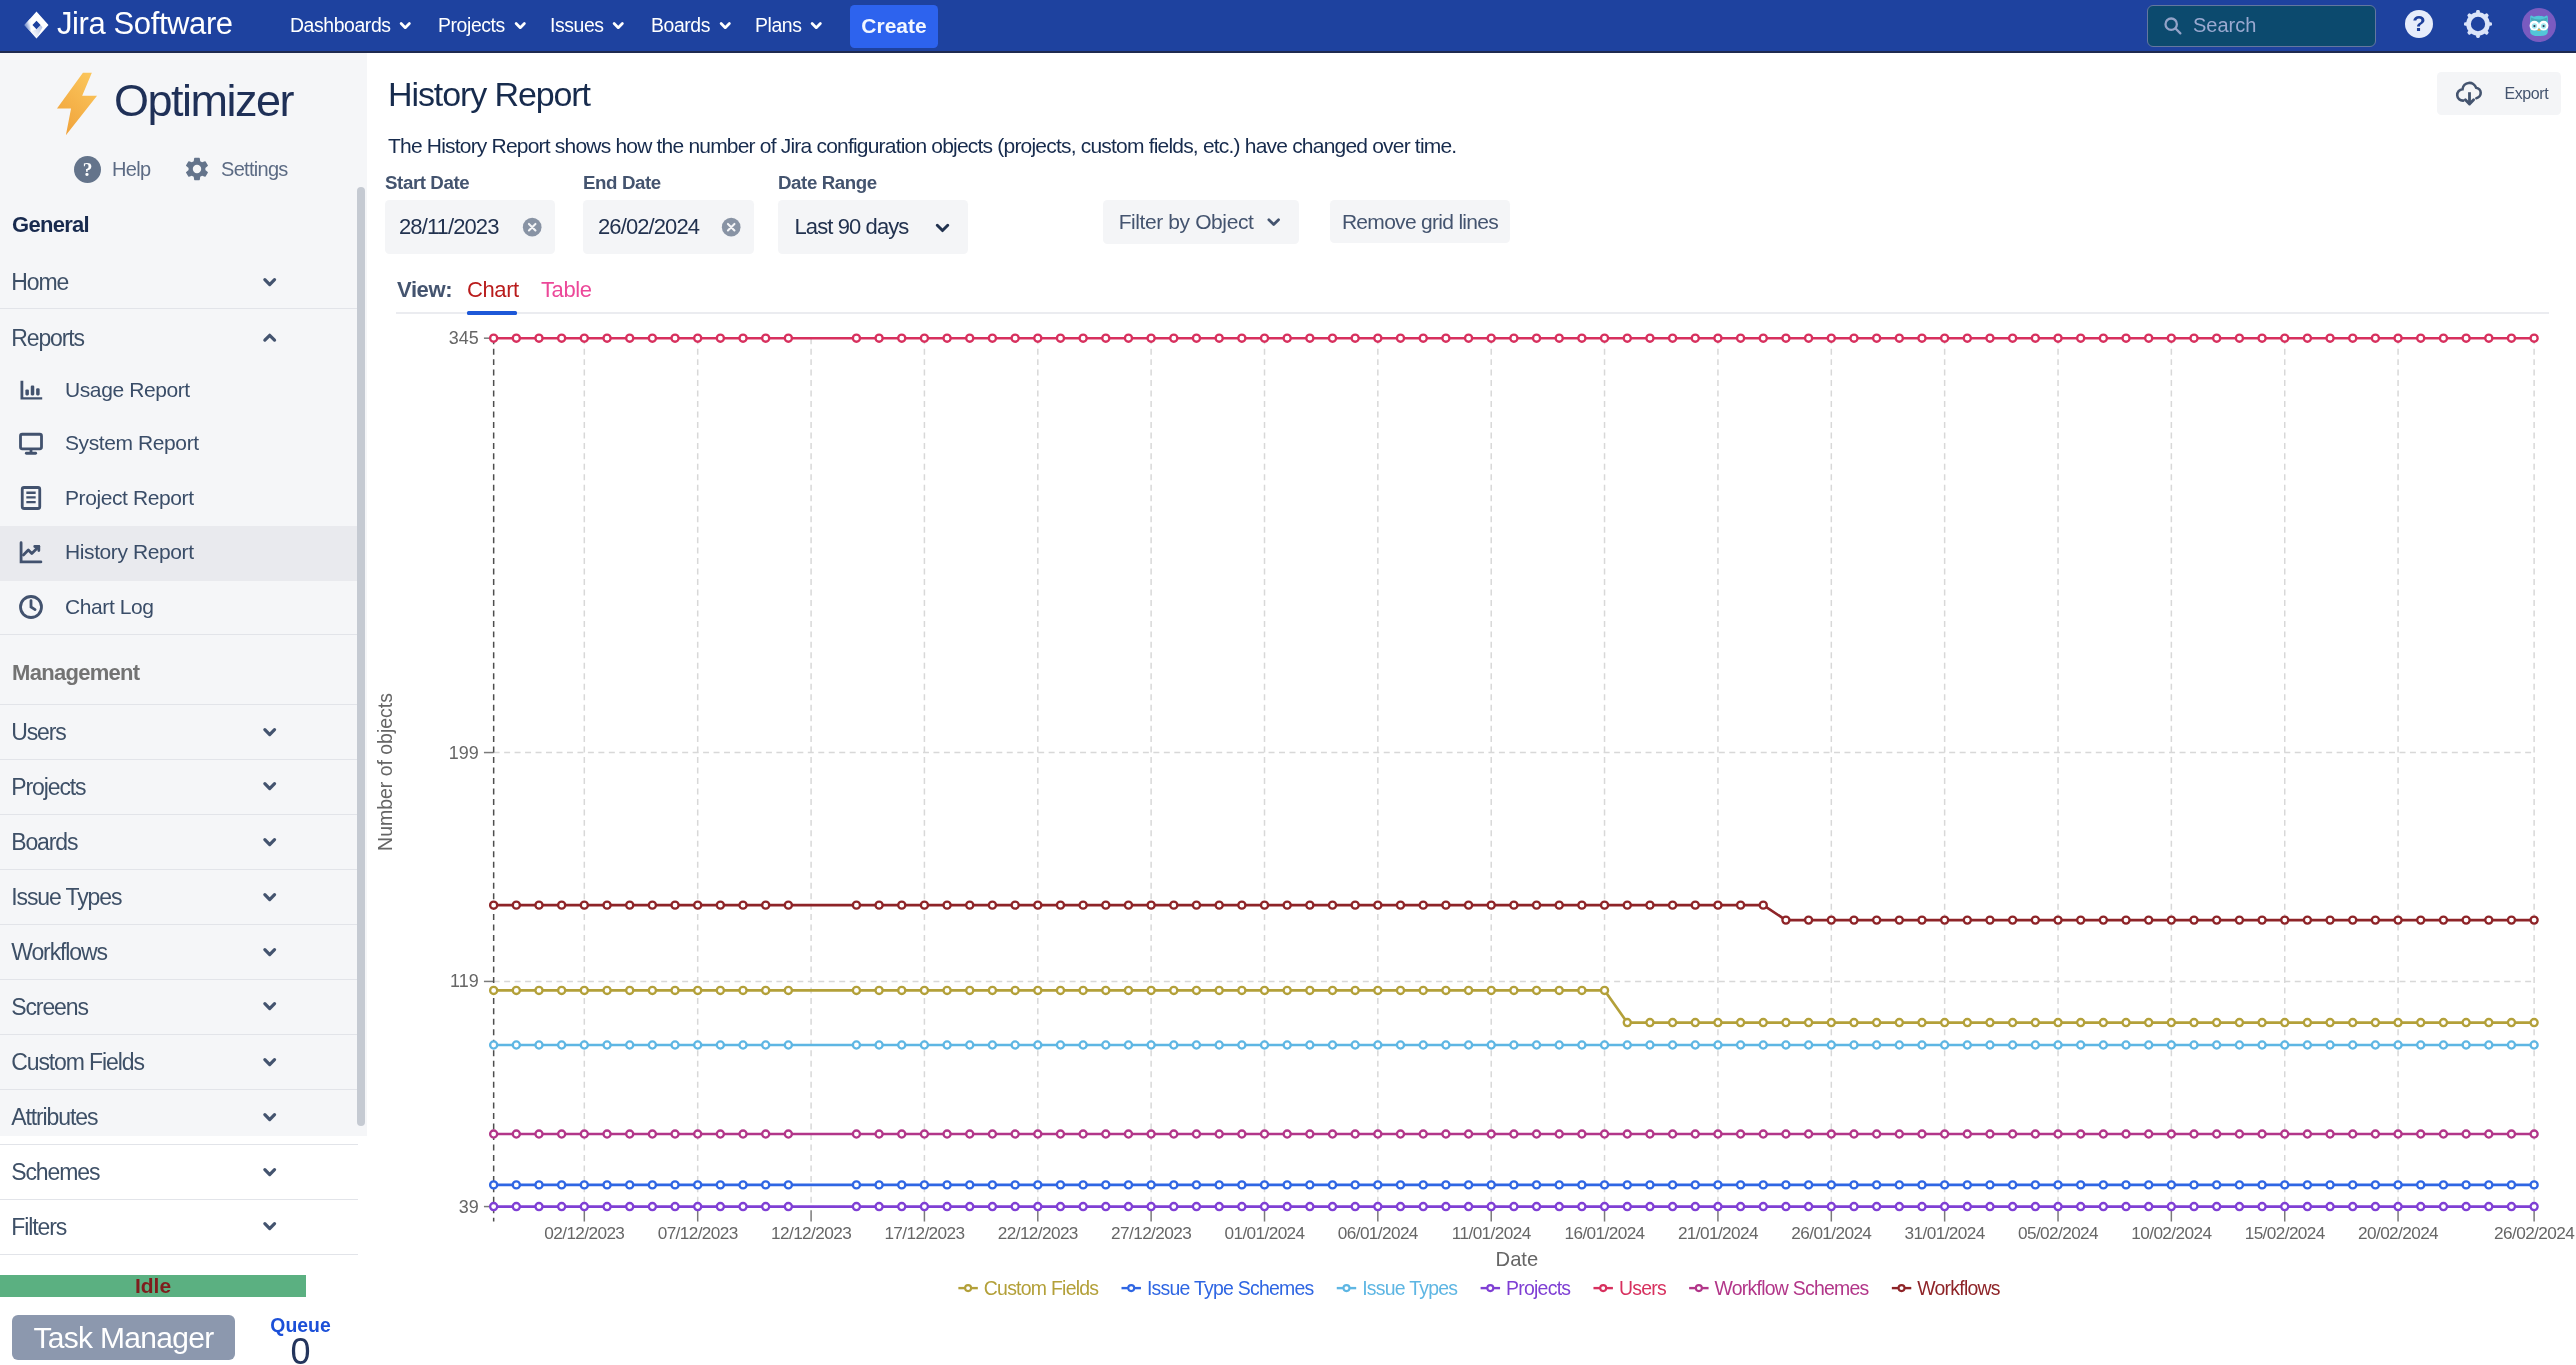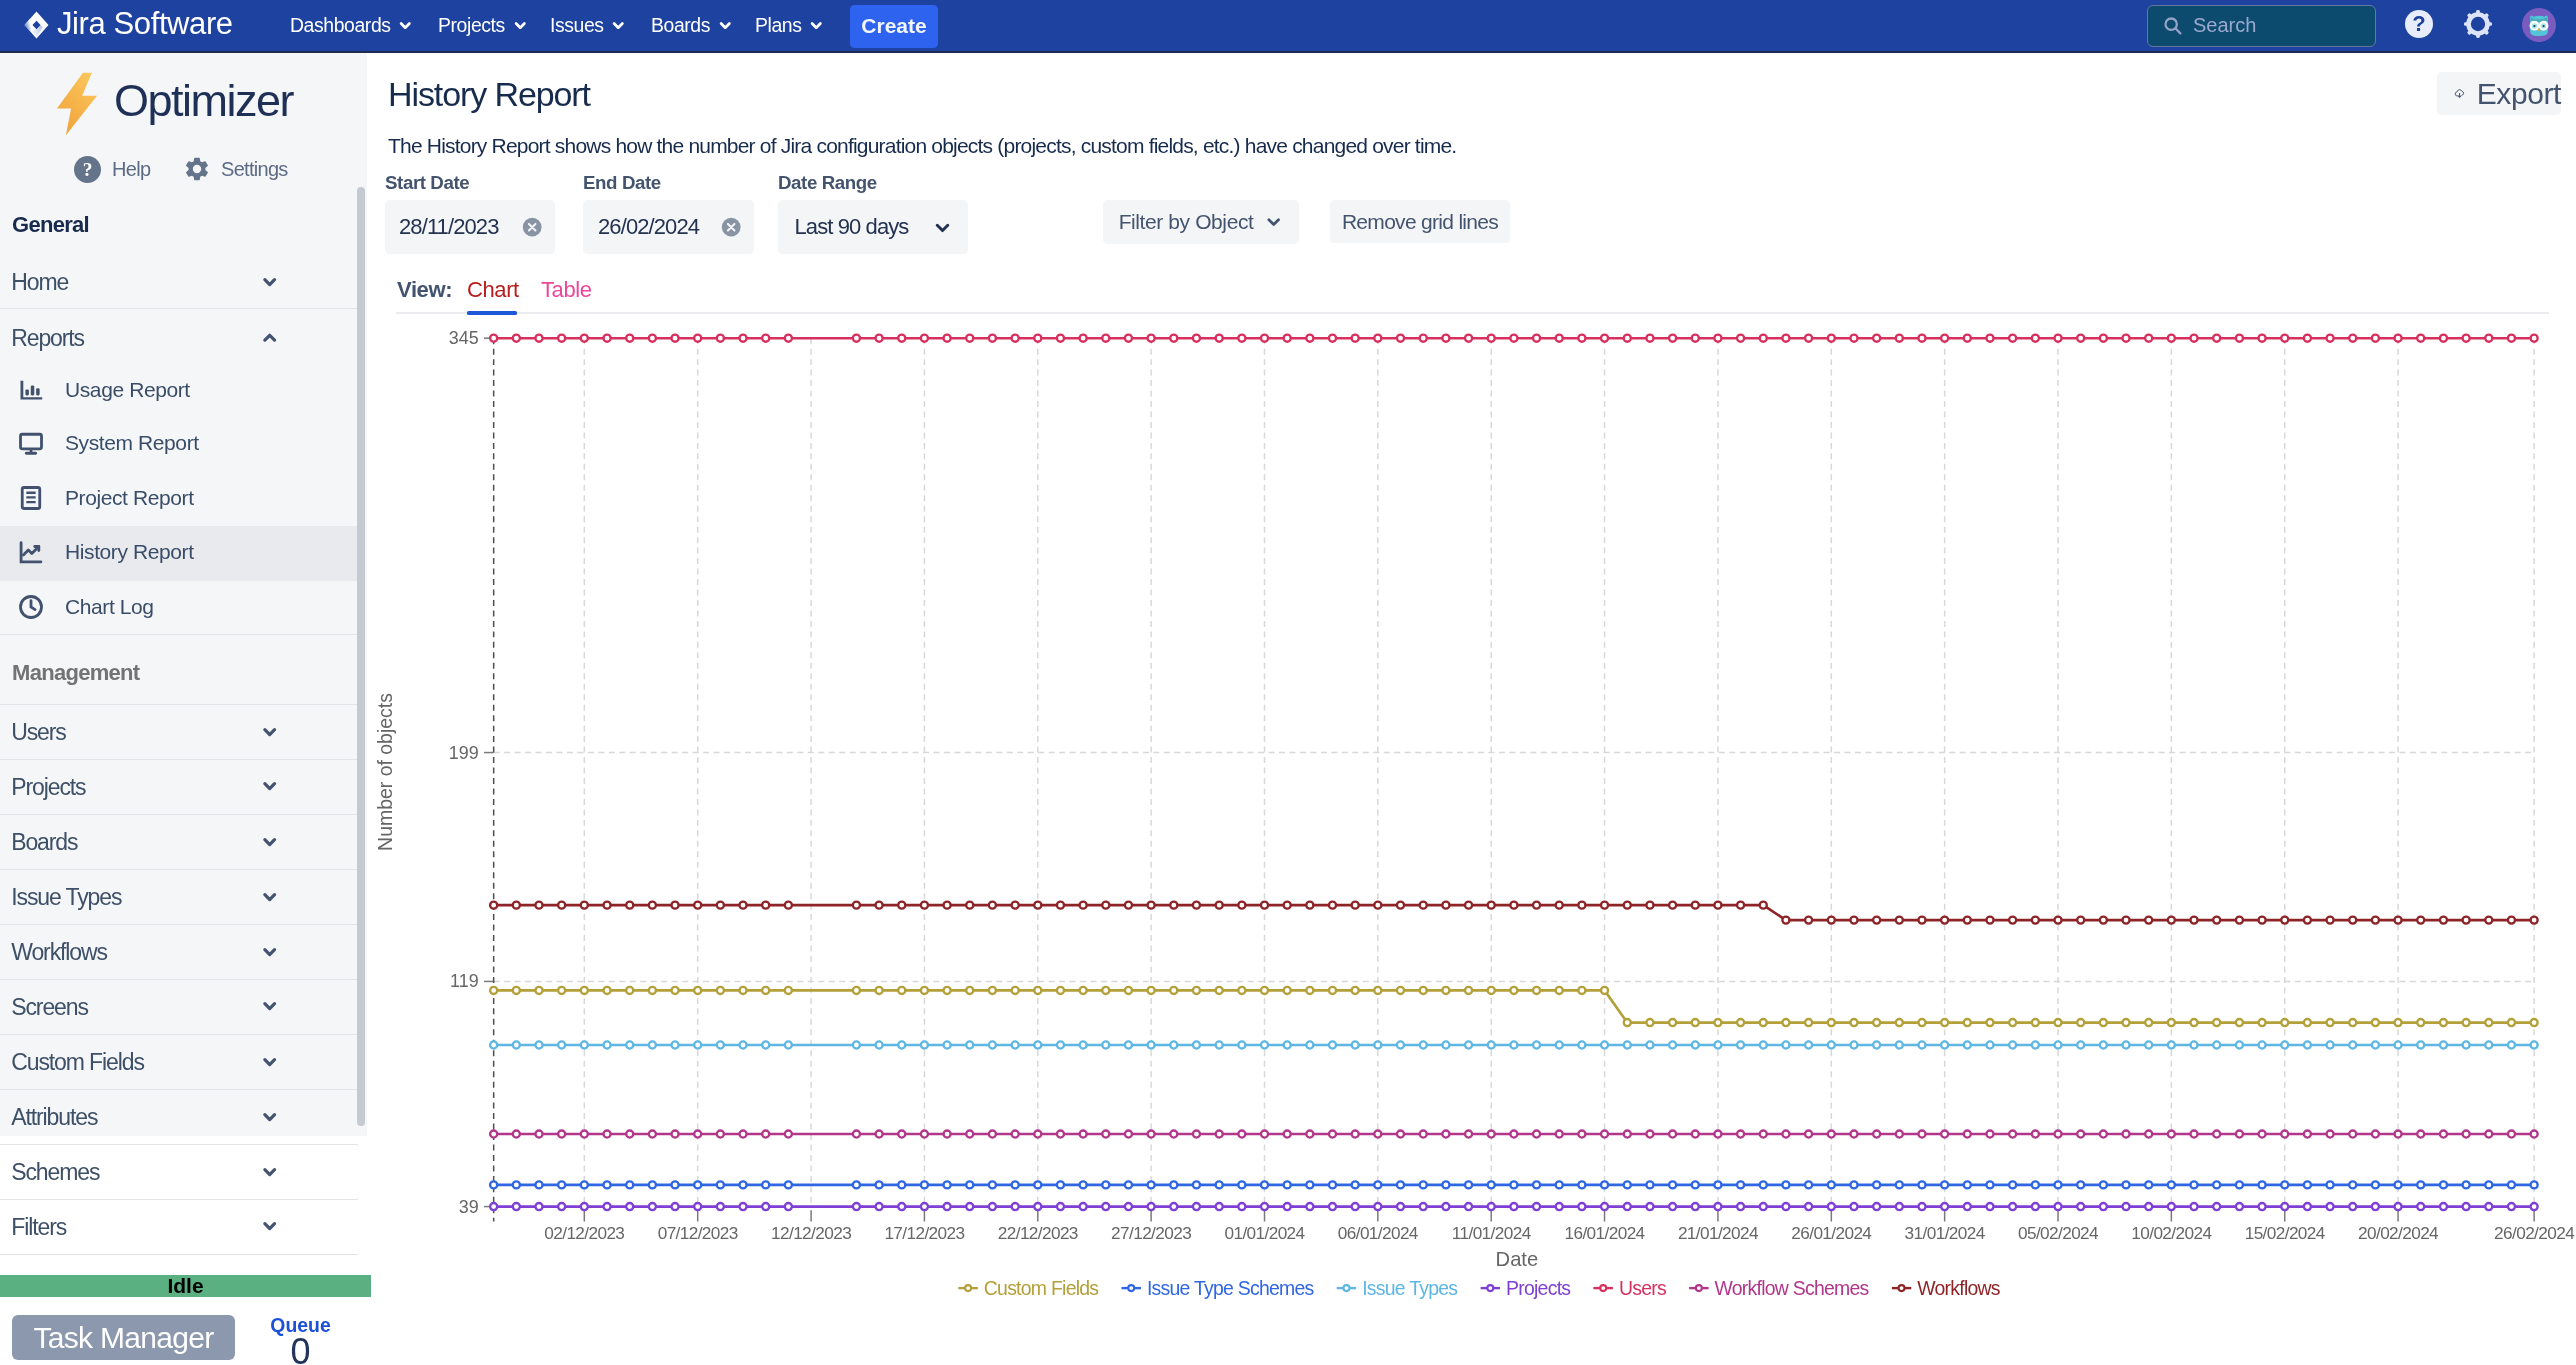--- a/index.html
+++ b/index.html
@@ -215,7 +215,7 @@
       <path d="M12 11v8.5" stroke-width="2.2"></path>
       <path d="M8.8 16.8l3.2 3.4 3.2-3.4" stroke-width="2.2" stroke-linecap="round" stroke-linejoin="round"></path>
     </svg>
-  <span style="margin-left:12px;color:#44546f;font-size:30px;letter-spacing:-0.4px">Export</span>
+  <span style="margin-left:20px;color:#44546f;font-size:16px;letter-spacing:-0.4px">Export</span>
 </div>
 <div class="abs" style="left:388px;top:75px;font-size:34px;letter-spacing:-1.1px;color:#172b4d">History Report</div>
 <div class="abs" style="left:388px;top:134px;font-size:21px;letter-spacing:-0.8px;color:#172b4d">The History Report shows how the number of Jira configuration objects (projects, custom fields, etc.) have changed over time.</div>

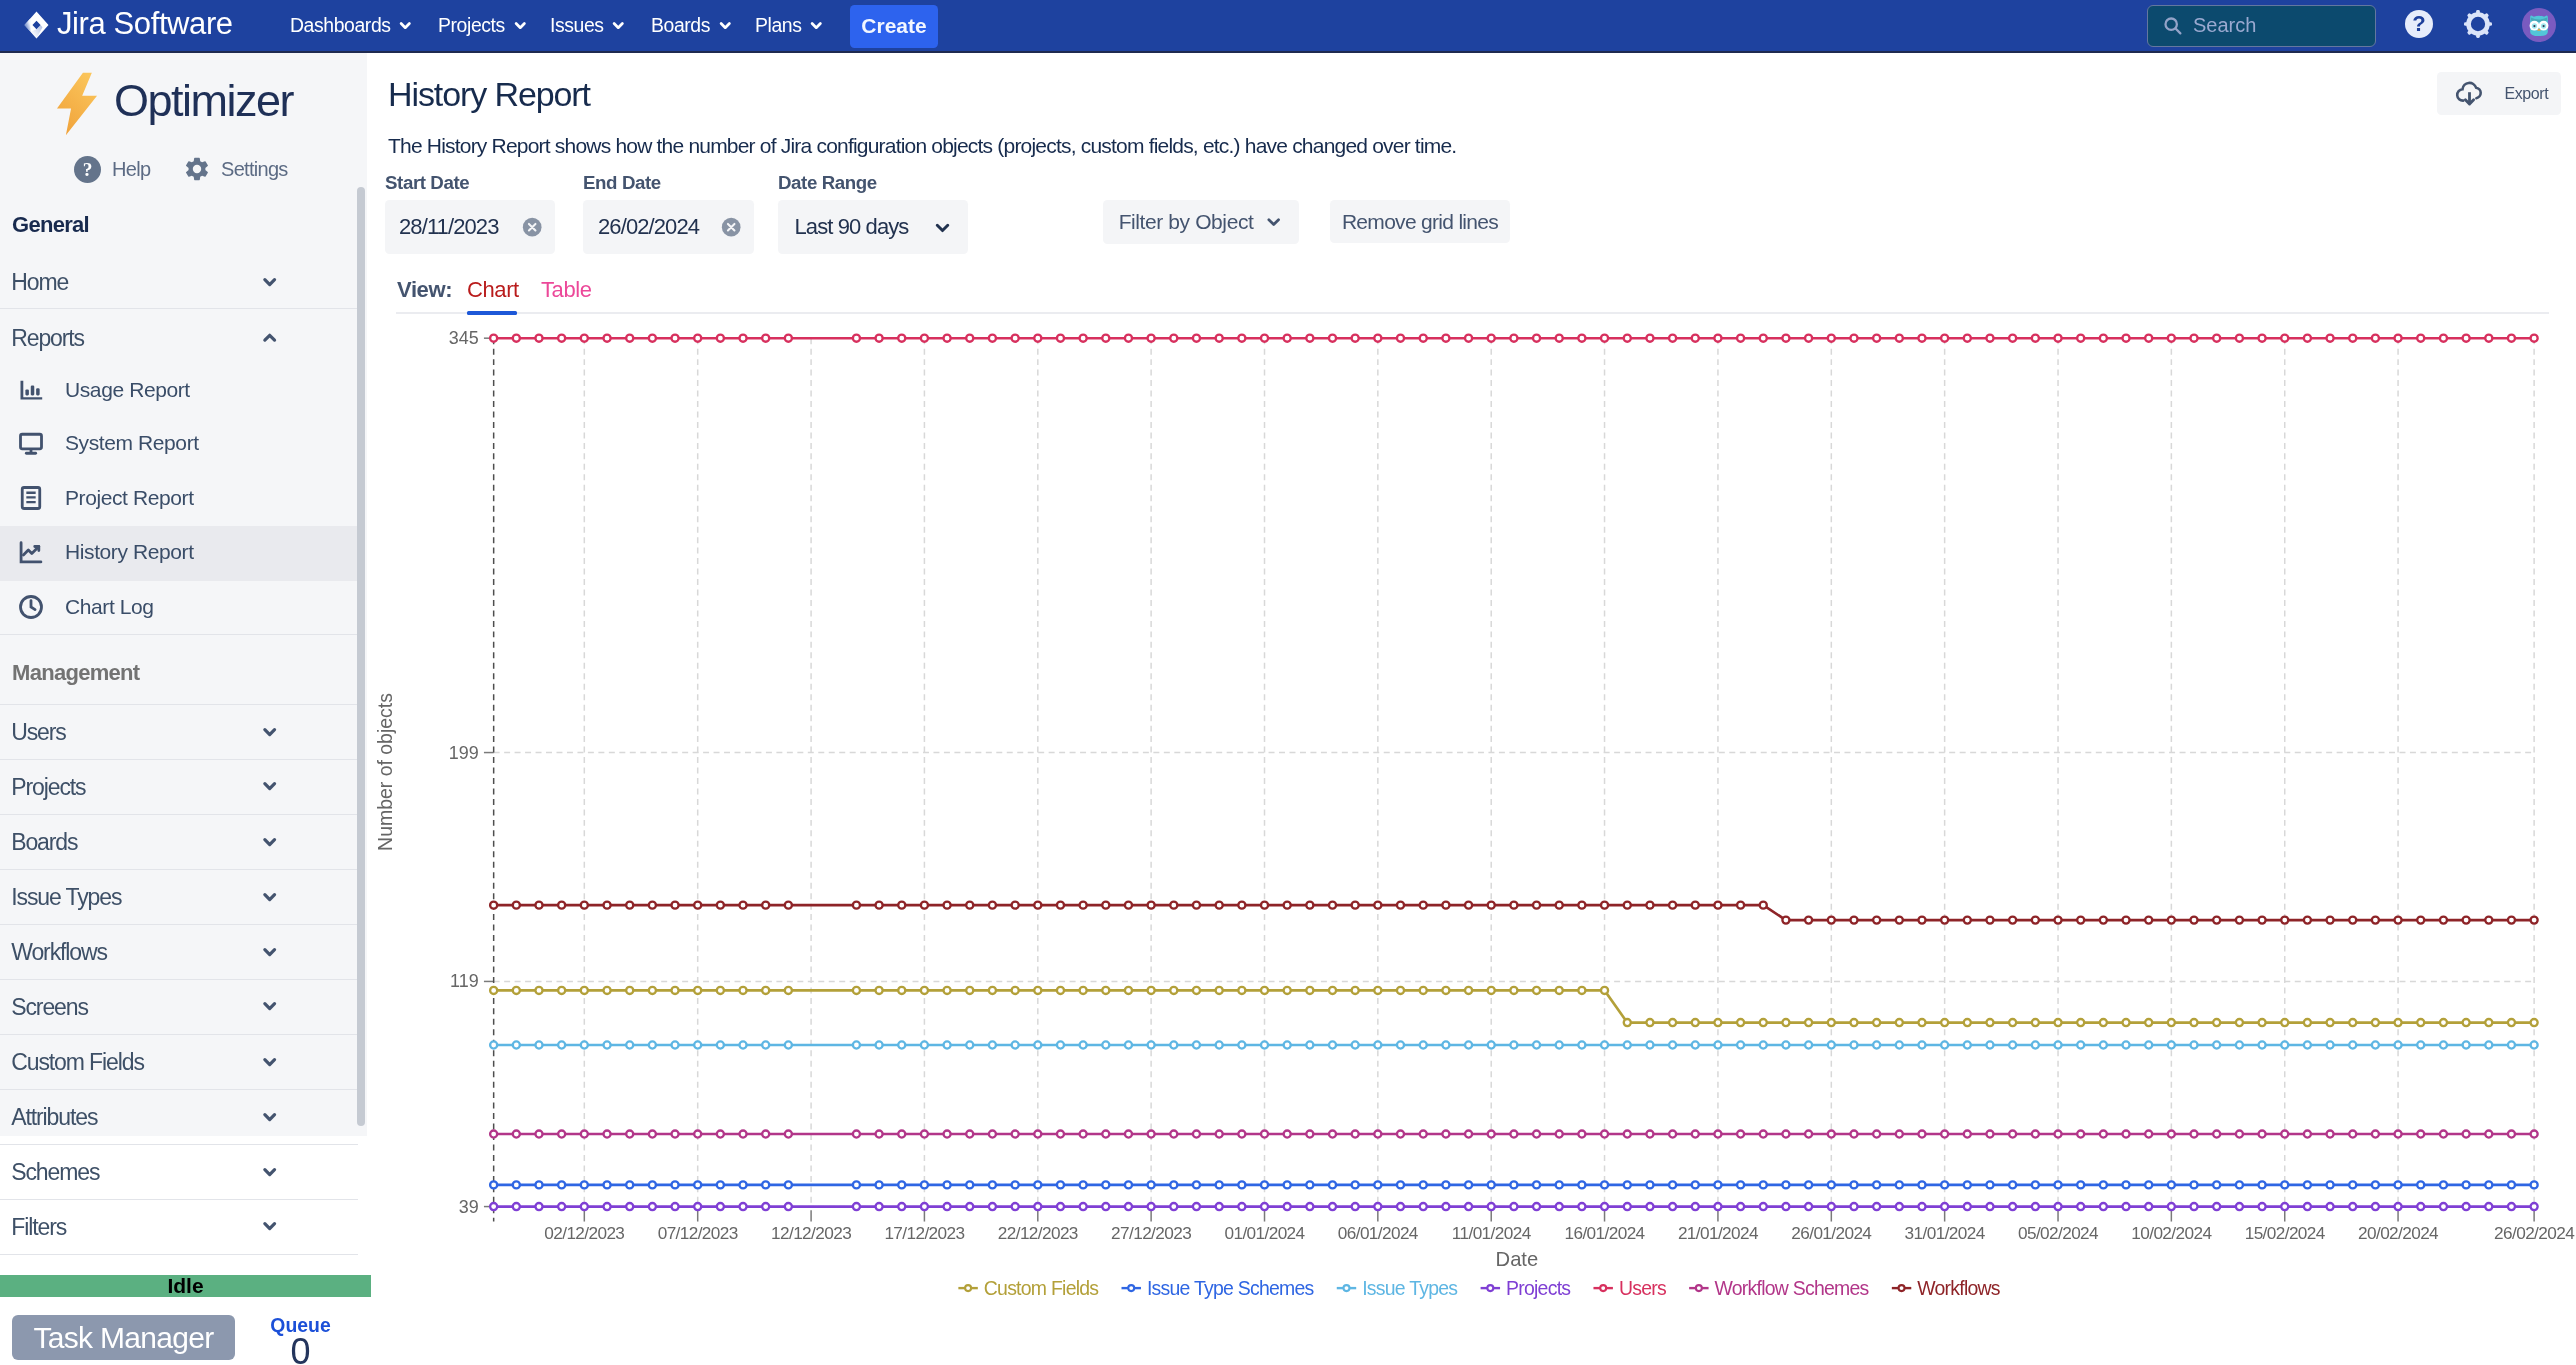--- a/index.html
+++ b/index.html
@@ -204,7 +204,7 @@
 <div class="abs sep" style="top:1254px"></div>
 <div class="abs sep" style="top:704px"></div>
 <div class="abs" style="left:357px;top:187px;width:8.2px;height:939px;background:#c5cad2;border-radius:4.5px"></div>
-<div class="abs" style="left:0;top:1275px;width:371px;height:22px;background:#5bb081;color:#000000;font-weight:700;font-size:21px;display:flex;align-items:center;justify-content:center">Idle</div>
+<div class="abs" style="left:0;top:1275px;width:306px;height:22px;background:#5bb081;color:#7f1d1d;font-weight:700;font-size:21px;display:flex;align-items:center;justify-content:center">Idle</div>
 <div class="abs" style="left:12px;top:1315px;width:223px;height:45px;background:#8c98ae;border-radius:6px;color:#fff;font-size:30px;letter-spacing:-0.7px;display:flex;align-items:center;justify-content:center">Task Manager</div>
 <div class="abs" style="left:263px;top:1314px;width:75px;text-align:center;color:#1c50d8;font-weight:700;font-size:19.4px">Queue</div>
 <div class="abs" style="left:263px;top:1331px;width:75px;text-align:center;color:#24355c;font-size:36px">0</div>

